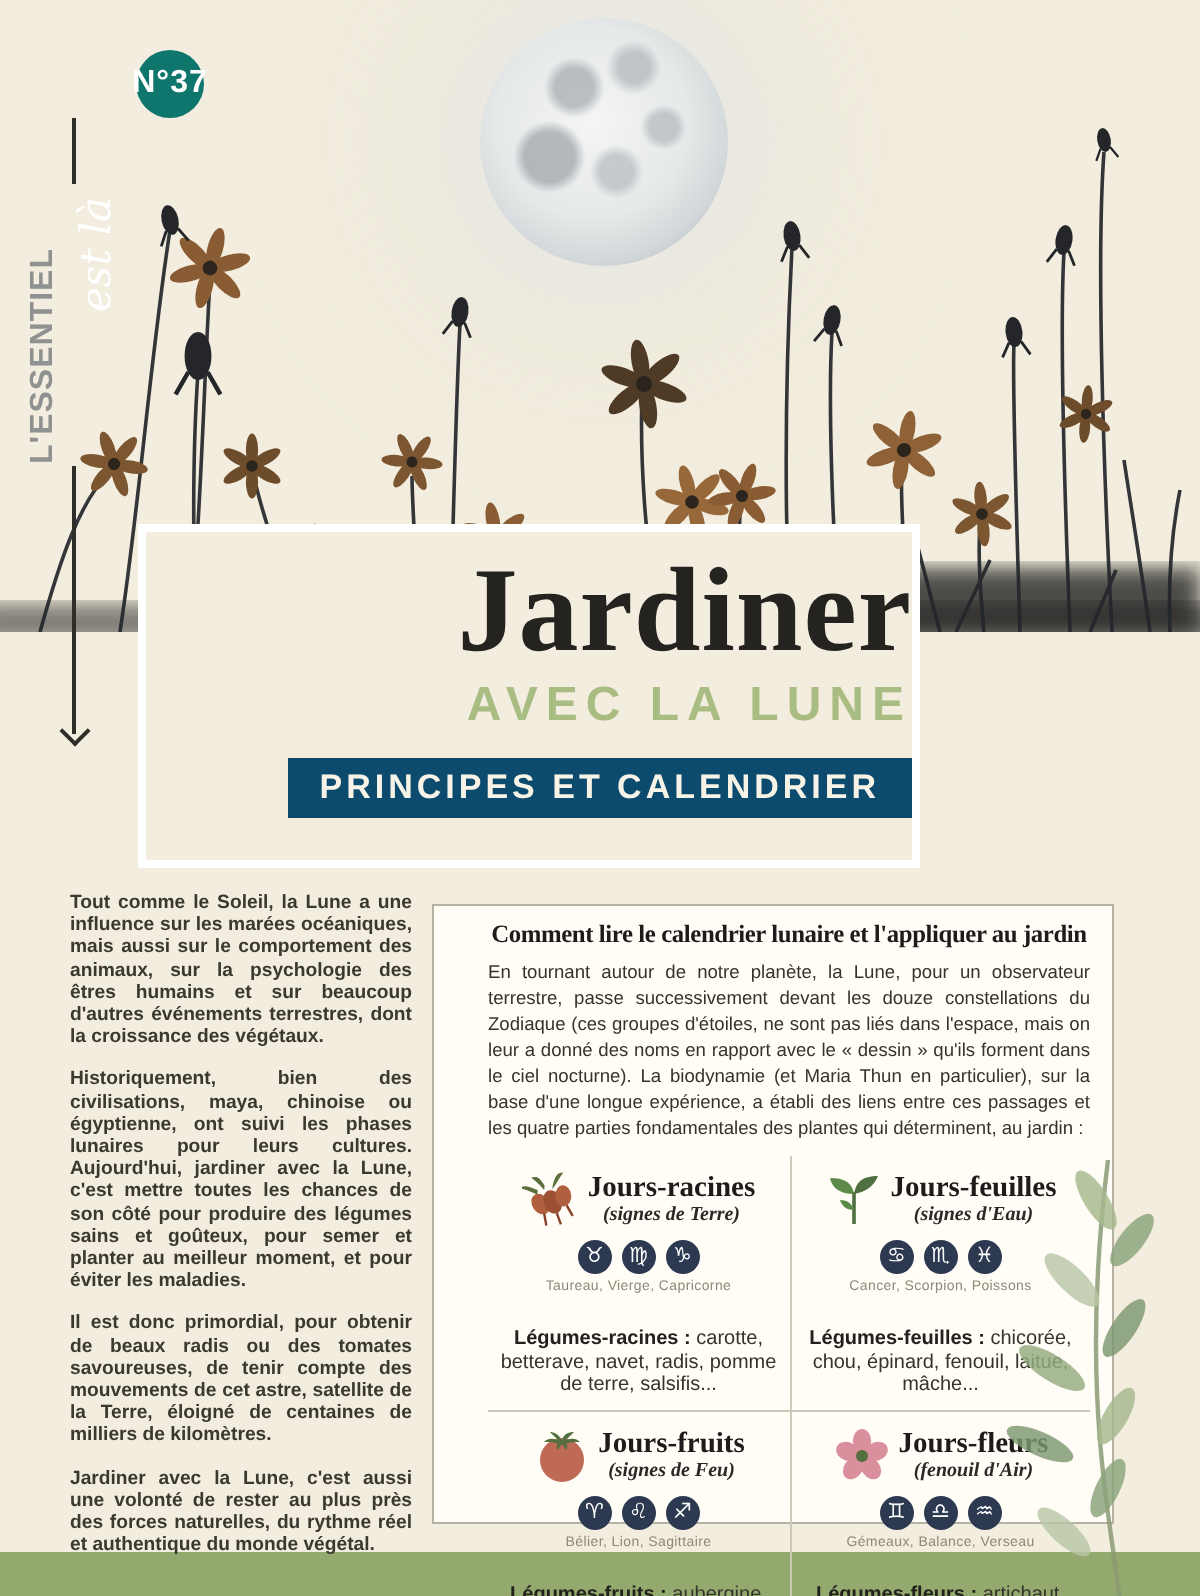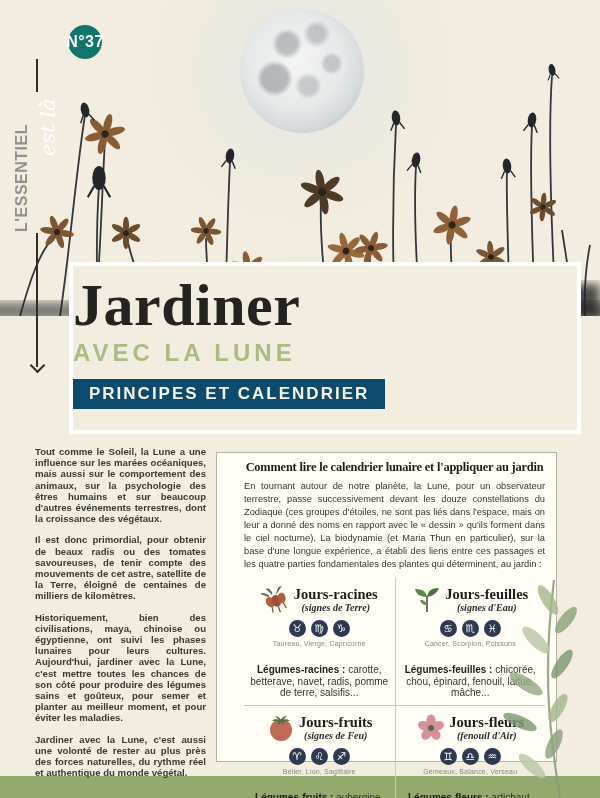--- a/index.html
+++ b/index.html
@@ -43,8 +43,8 @@
     color:#ffffff;font-family:"DejaVu Serif",serif;font-style:italic;font-size:21px;}
 
   
-  .title-block{position:absolute;left:69px;top:262px;width:512px;height:172px;z-index:5;
-    background:#f2edde;border:4px solid #ffffff;box-sizing:border-box;text-align:left;}
+  .title-block{position:absolute;left:69px;top:262px;width:391px;height:172px;z-index:5;
+    background:#f2edde;border:4px solid #ffffff;box-sizing:border-box;text-align:right;}
   .title-block h1{margin:8px 0 0 0;font-family:"Liberation Serif",serif;font-weight:bold;
     font-size:60px;line-height:1.05;color:#242320;letter-spacing:.5px;}
   .hero-sub{margin-top:2px;color:#a9bc82;font-size:24px;font-weight:bold;letter-spacing:4px;}

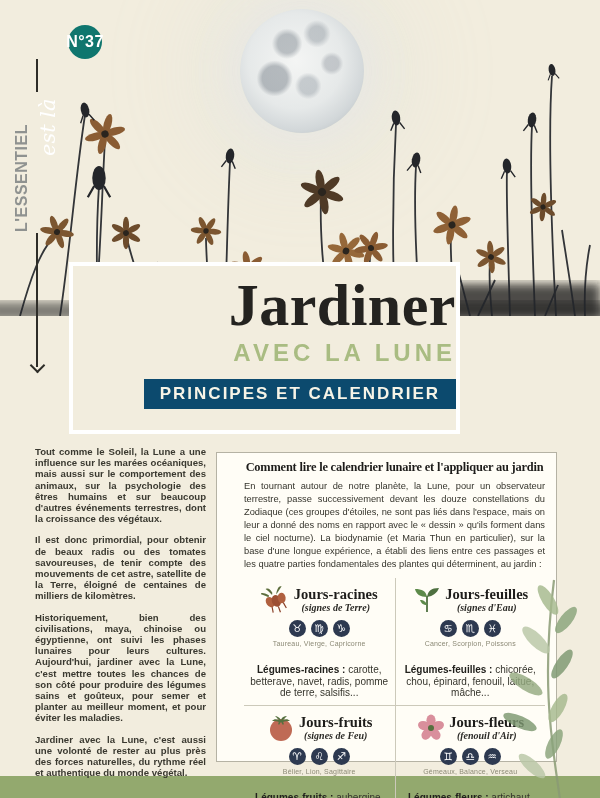--- a/index.html
+++ b/index.html
@@ -173,8 +173,8 @@
 
   <div class="intro-col">
     <p>Tout comme le Soleil, la Lune a une influence sur les marées océaniques, mais aussi sur le comportement des animaux, sur la psychologie des êtres humains et sur beaucoup d'autres événements terrestres, dont la croissance des végétaux.</p>
+    <p>Historiquement, bien des civilisations, maya, chinoise ou égyptienne, ont suivi les phases lunaires pour leurs cultures. Aujourd'hui, jardiner avec la Lune, c'est mettre toutes les chances de son côté pour produire des légumes sains et goûteux, pour semer et planter au meilleur moment, et pour éviter les maladies.</p>
     <p>Il est donc primordial, pour obtenir de beaux radis ou des tomates savoureuses, de tenir compte des mouvements de cet astre, satellite de la Terre, éloigné de centaines de milliers de kilomètres.</p>
-    <p>Historiquement, bien des civilisations, maya, chinoise ou égyptienne, ont suivi les phases lunaires pour leurs cultures. Aujourd'hui, jardiner avec la Lune, c'est mettre toutes les chances de son côté pour produire des légumes sains et goûteux, pour semer et planter au meilleur moment, et pour éviter les maladies.</p>
     <p>Jardiner avec la Lune, c'est aussi une volonté de rester au plus près des forces naturelles, du rythme réel et authentique du monde végétal.</p>
   </div>
 

